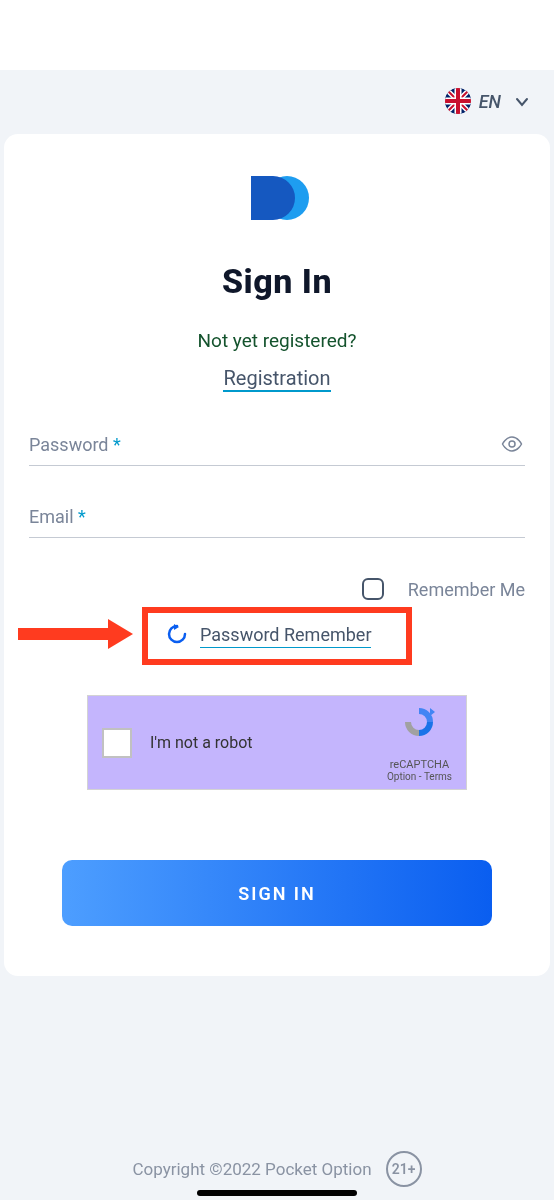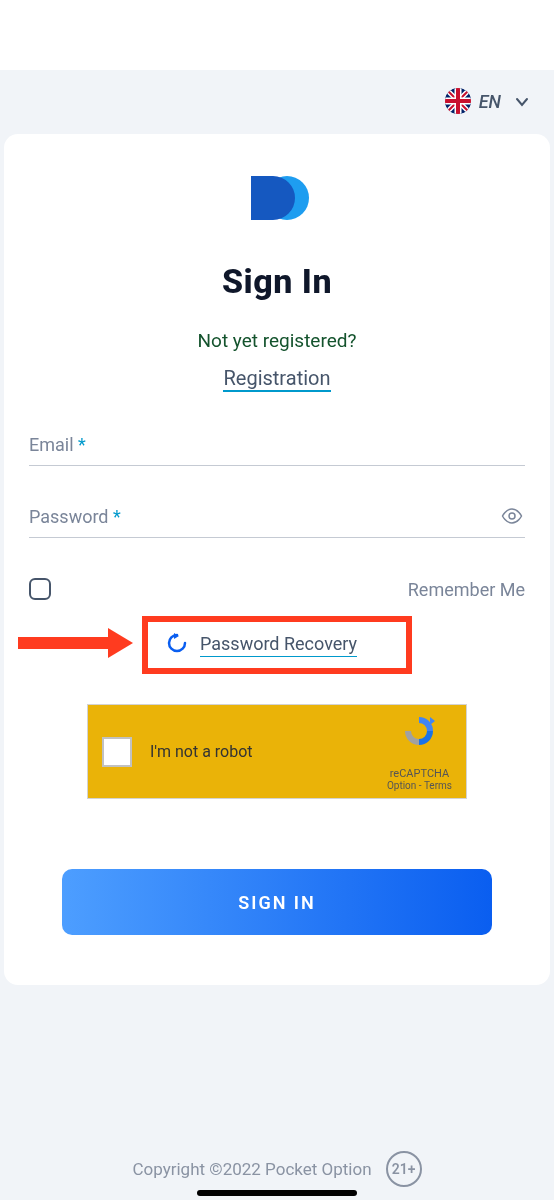--- a/index.html
+++ b/index.html
@@ -271,13 +271,6 @@
 
   <div class="field">
     <span class="field-label">
-      <span>Email</span> <span class="asterisk">*</span>
-    </span>
-    <div class="field-line"></div>
-  </div>
-
-  <div class="field">
-    <span class="field-label">
       <span>Password</span> <span class="asterisk">*</span>
     </span>
     <span class="eye-icon">
@@ -285,6 +278,13 @@
           <path d="M11 1 C5 1 1.5 8 1.5 8 C1.5 8 5 15 11 15 C17 15 20.5 8 20.5 8 C20.5 8 17 1 11 1 Z" stroke="#7a8599" stroke-width="1.5" fill="none"></path>
           <circle cx="11" cy="8" r="3" stroke="#7a8599" stroke-width="1.5" fill="none"></circle>
         </svg>
+    </span>
+    <div class="field-line"></div>
+  </div>
+
+  <div class="field">
+    <span class="field-label">
+      <span>Email</span> <span class="asterisk">*</span>
     </span>
     <div class="field-line"></div>
   </div>

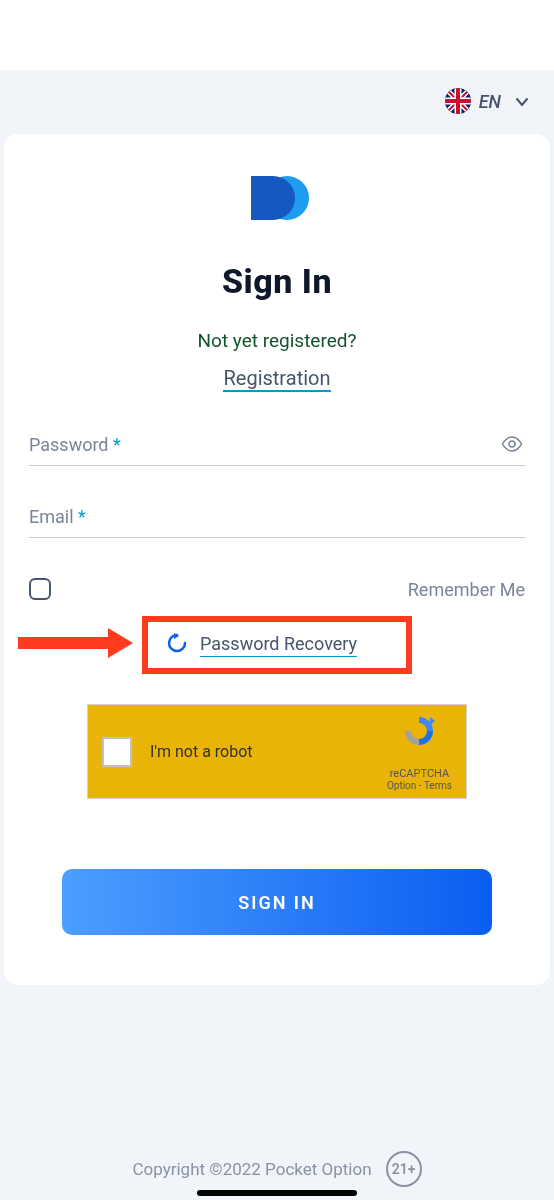--- a/index.html
+++ b/index.html
@@ -108,10 +108,10 @@
     }
     .remember-row {
       display: flex;
-      justify-content: space-between;
+      justify-content: flex-end;
       align-items: center;
       gap: 24px;
-      margin-bottom: 16px;
+      margin-bottom: 7px;
     }
     .checkbox {
       width: 22px;

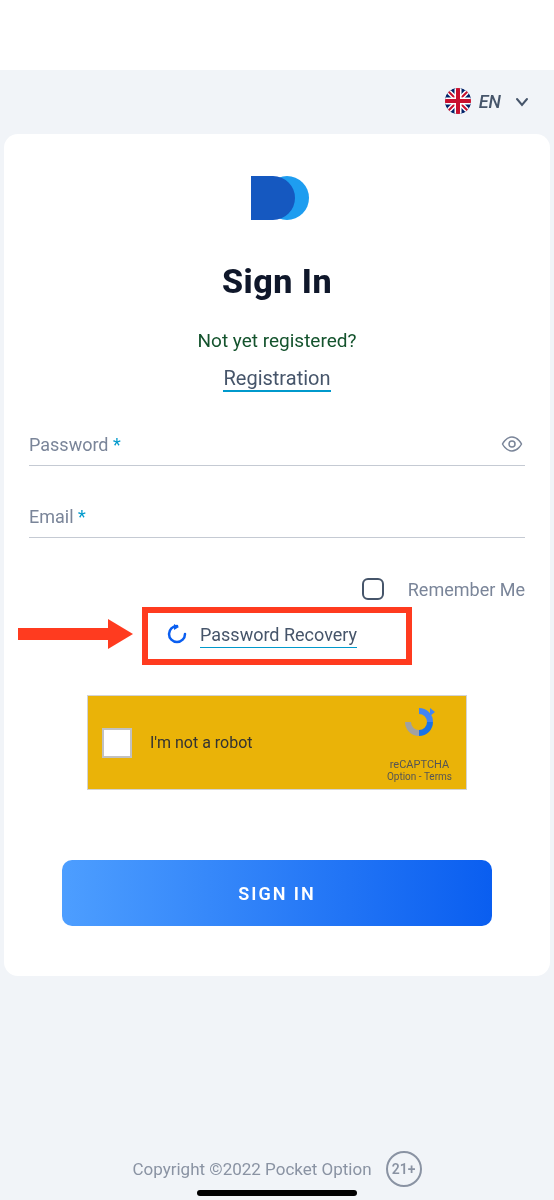--- a/index.html
+++ b/index.html
@@ -307,7 +307,7 @@
         <polygon points="8,1 13,4 8,7" fill="#0a5ef0"></polygon>
       </svg>
     </span>
-    <a class="recovery-link">Password Recovery</a>
+    <a class="recovery-link">Password Remember</a>
   </div>
 
   <div class="recaptcha">

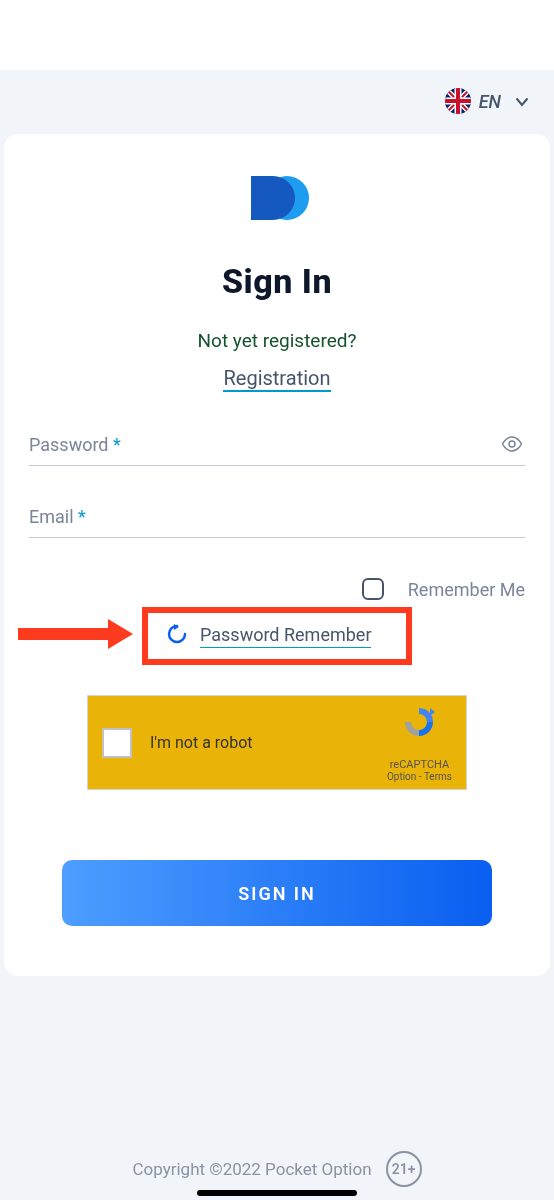--- a/index.html
+++ b/index.html
@@ -147,7 +147,7 @@
     }
     .recaptcha {
       border: 1px solid #d3d3d3;
-      background: #eab308;
+      background: #c4b5fd;
       width: 380px;
       height: 95px;
       margin: 0 auto 70px;

